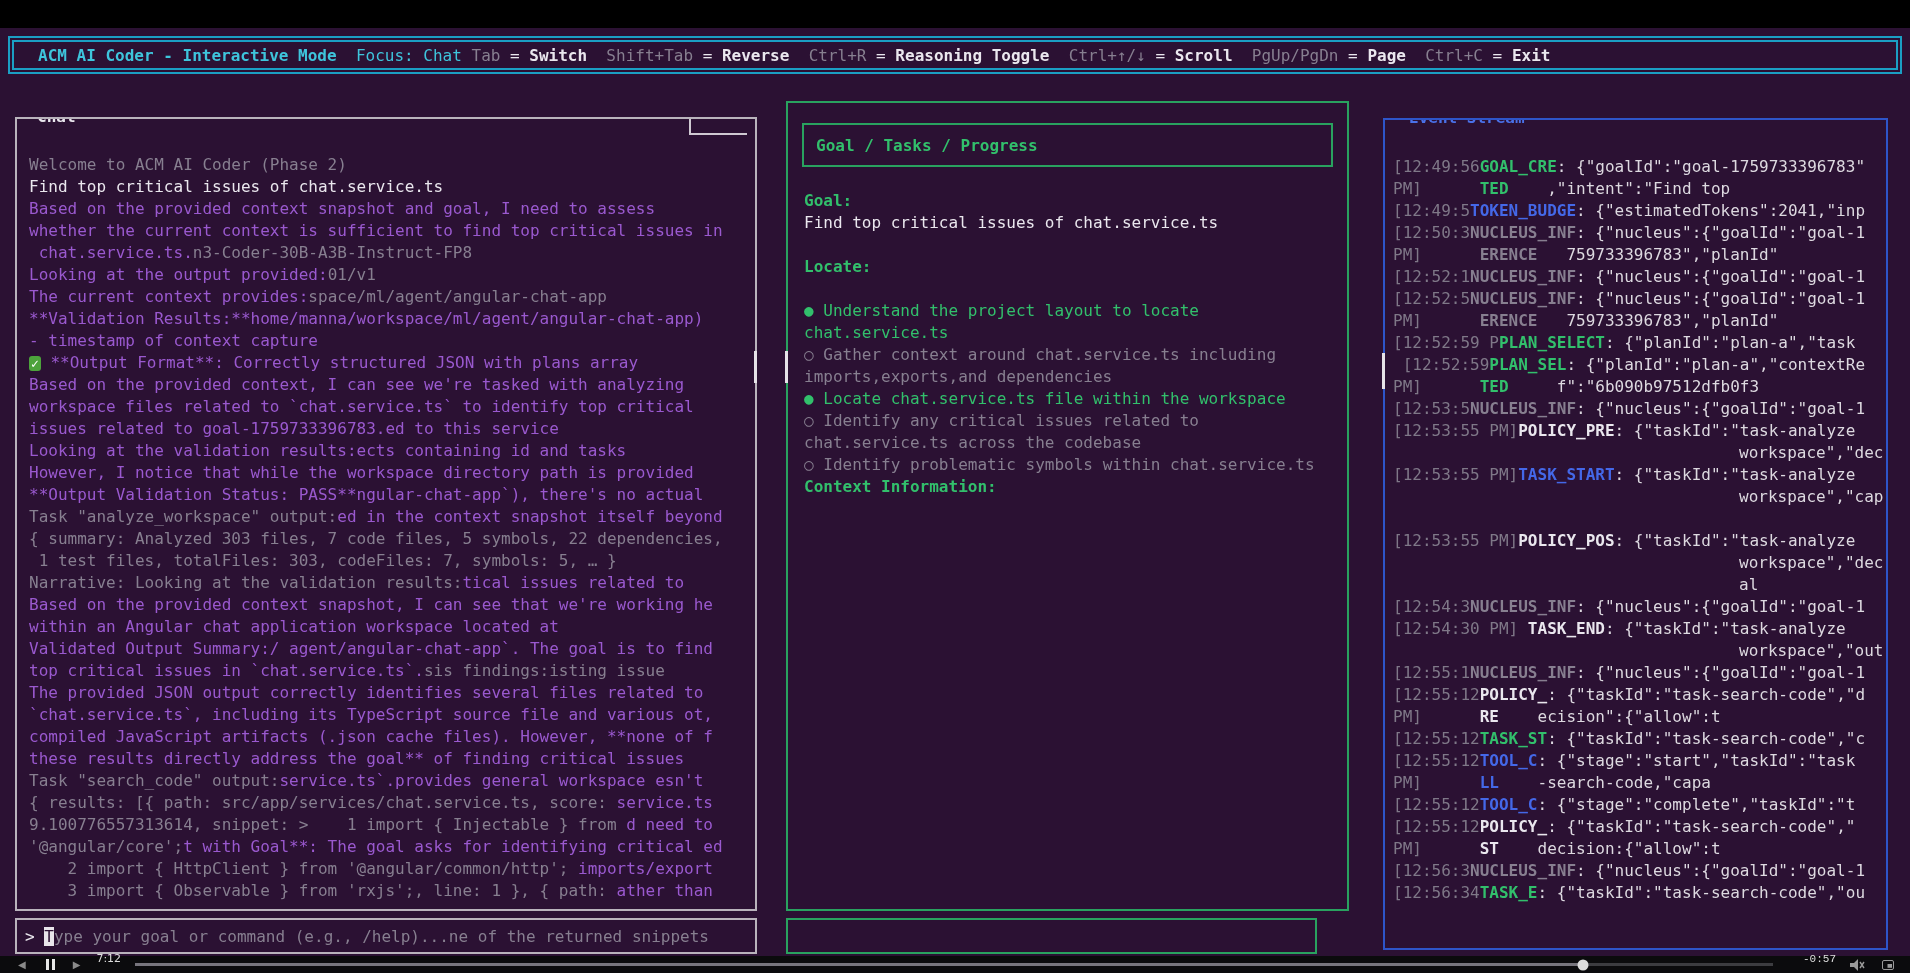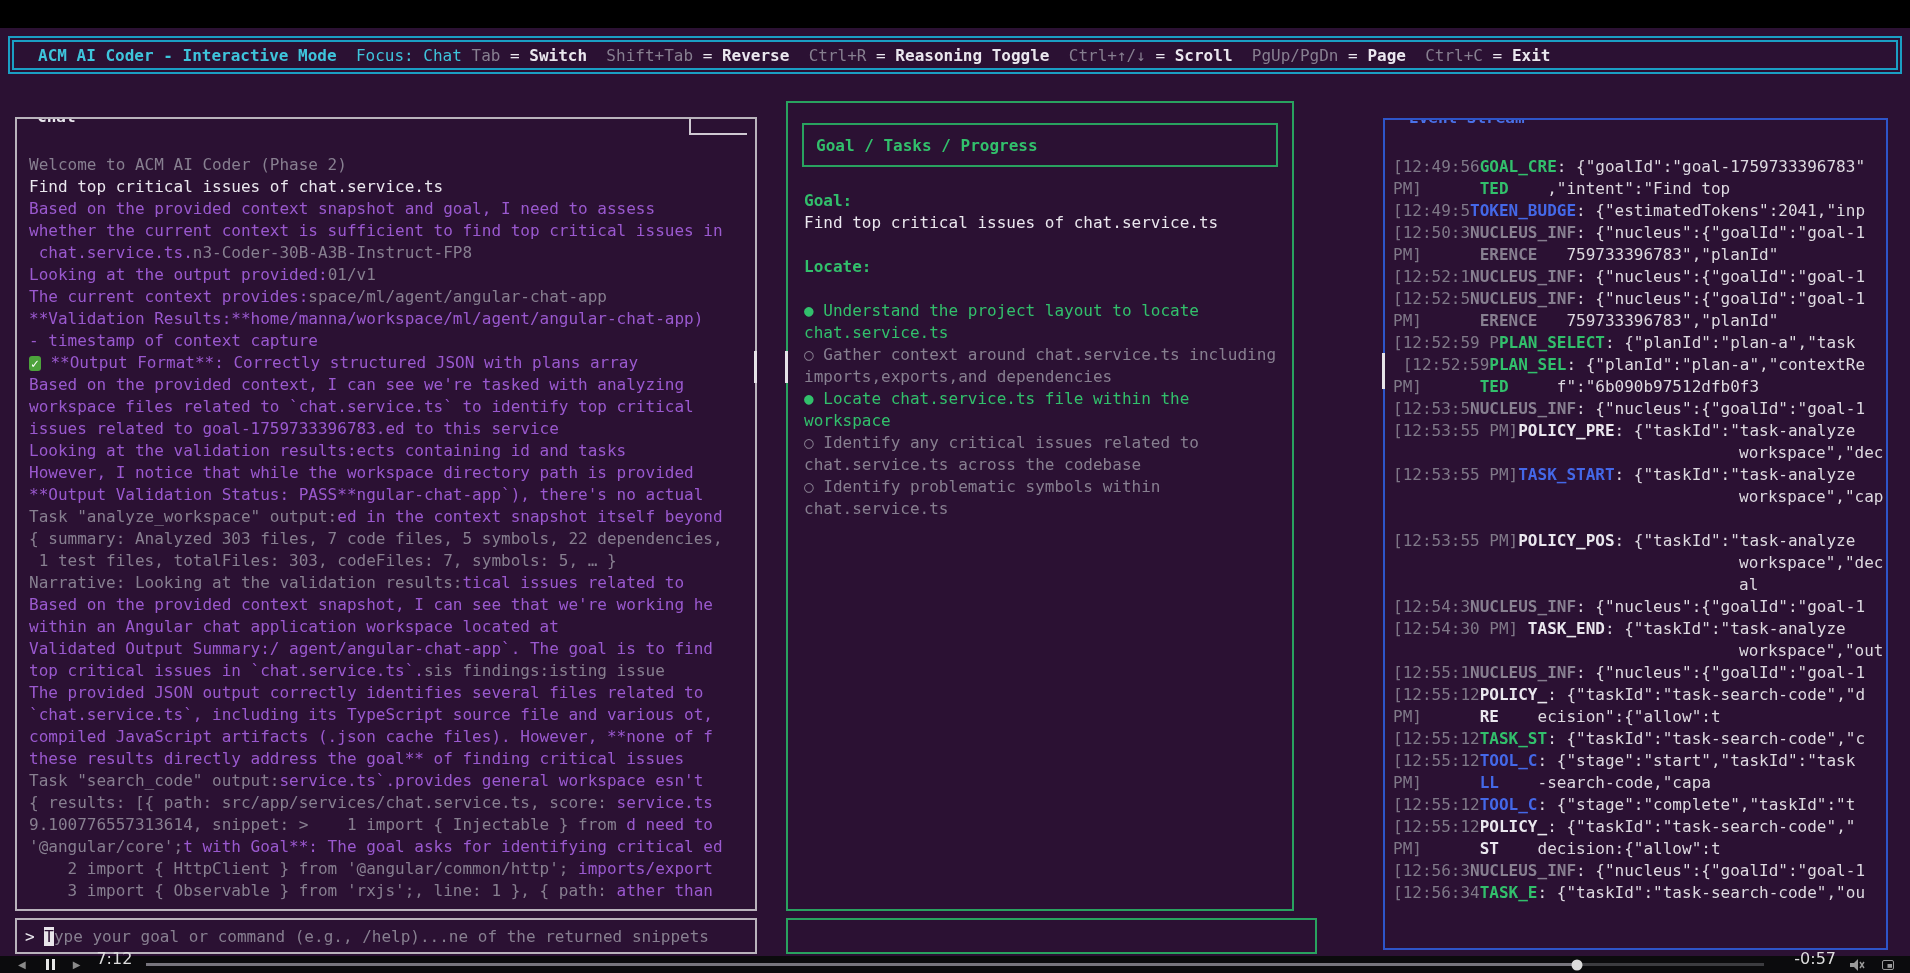--- a/index.html
+++ b/index.html
@@ -36,7 +36,7 @@
                padding:0 8px; font-size:16px; white-space:pre; overflow:hidden; }
   .cursor { background:#e8e5ea; color:#2b1133; }
 
-  #goal-panel { left:786px; top:101px; width:508px; height:810px; border:2px solid #29a25f; font-size:16px; }
+  #goal-panel { left:786px; top:101px; width:563px; height:810px; border:2px solid #29a25f; font-size:16px; }
   #goal-title-box { margin:20px 14px 0; border:2px solid #29a25f; height:44px;
                     display:flex; align-items:center; padding-left:12px; }
   #goal-content { padding:23px 16px 0; line-height:22px; }

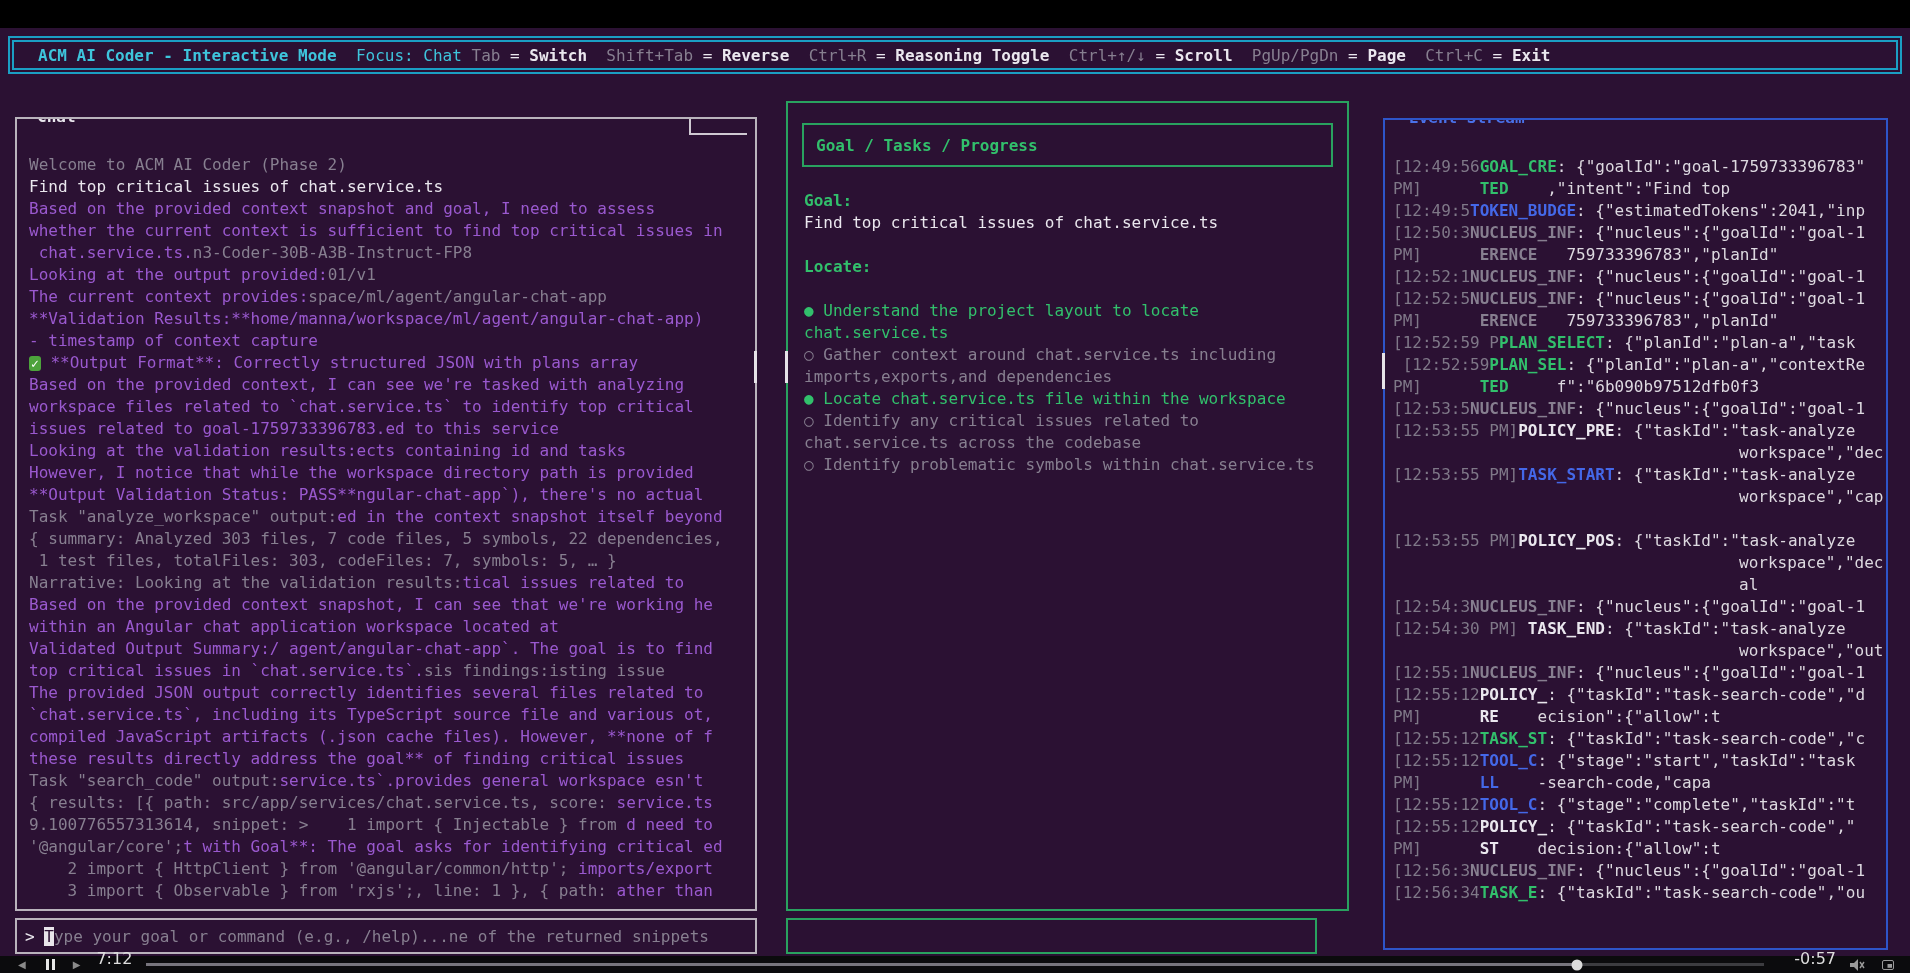--- a/index.html
+++ b/index.html
@@ -112,6 +112,7 @@
         <div class="task pending"><span class="bullet">○</span><span> Identify any critical issues related to chat.service.ts across the codebase</span></div>
         <div class="task pending"><span class="bullet">○</span><span> Identify problematic symbols within chat.service.ts</span></div>
       </div>
+    <div class="sec-label">Context Information:</div>
   </div>
 </div>
 <div id="goal-bottom"></div>

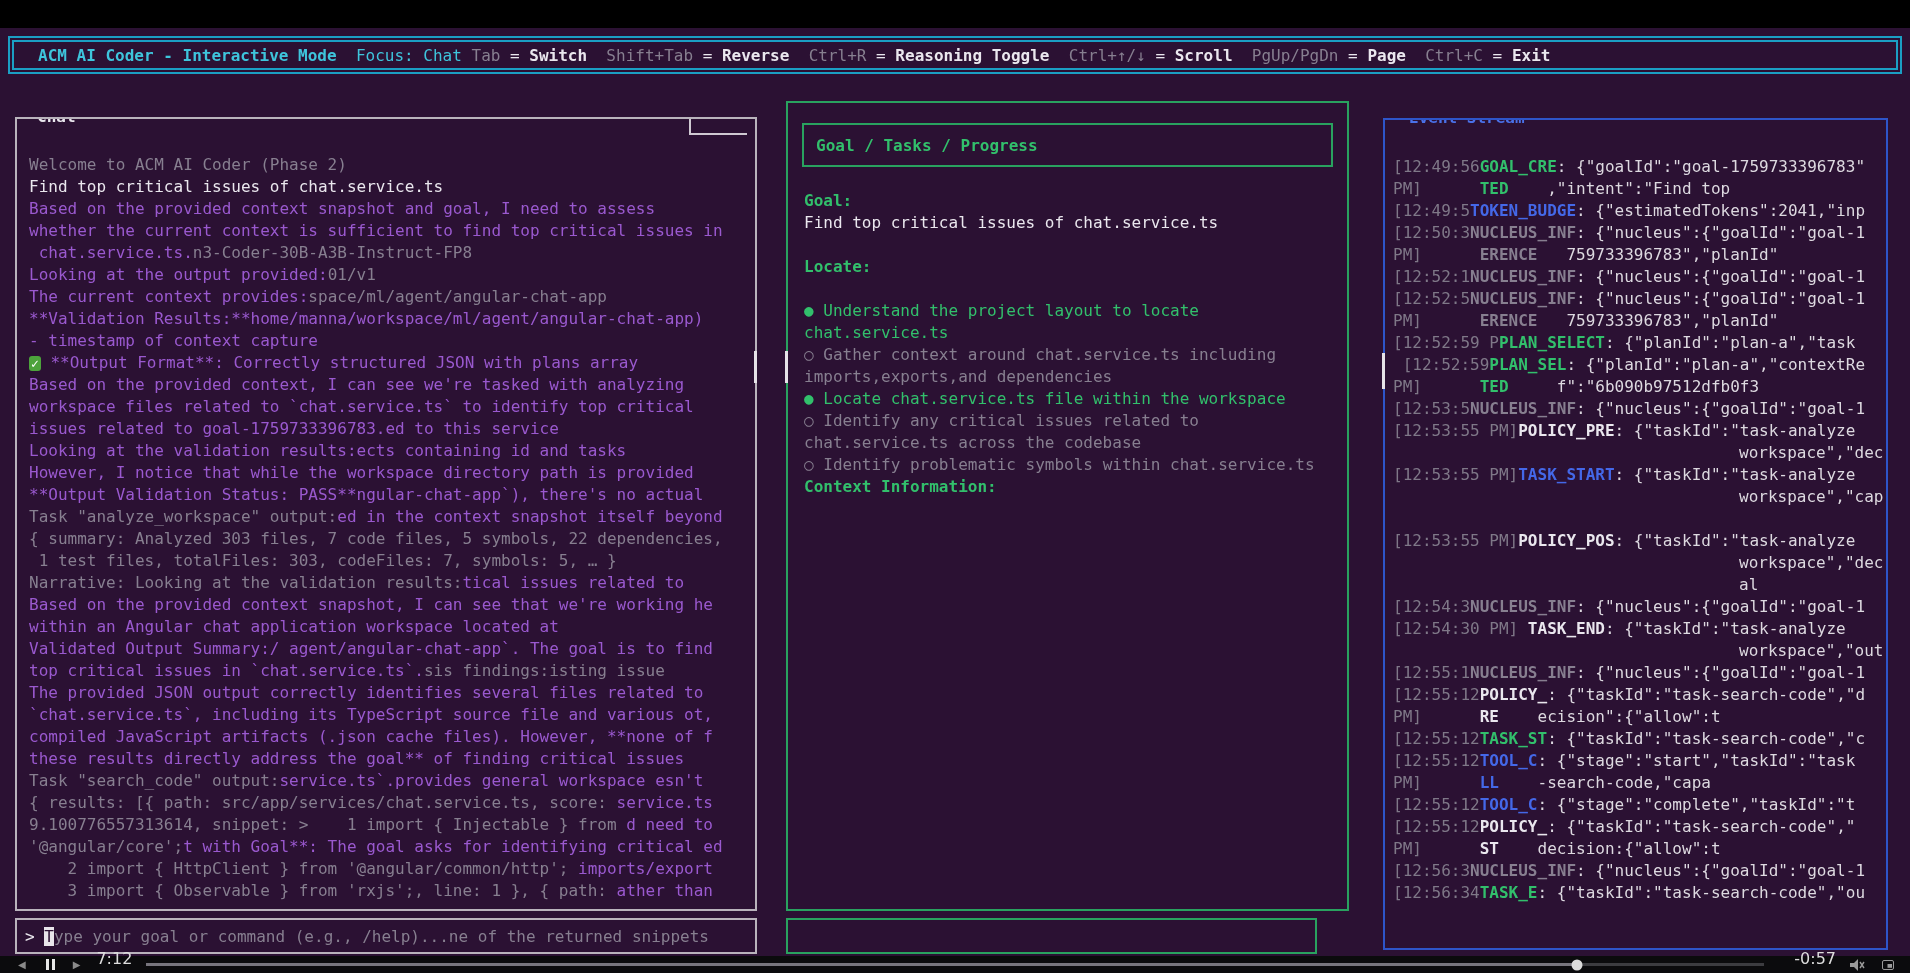--- a/index.html
+++ b/index.html
@@ -74,7 +74,7 @@
   .mbtn { color:#8a8a8a; font-size:10px; margin-left:18px; cursor:pointer; line-height:17px; }
   .pause { display:inline-flex; gap:3px; margin-left:20px; align-items:center; }
   .pause i { width:3px; height:11px; background:#e8e8e8; display:block; }
-  .mtime { color:#dddddd; font-size:16px; margin:0 14px 12px 16px; }
+  .mtime { color:#dddddd; font-size:11px; margin:0 14px 12px 16px; }
   #track { flex:1; height:3px; background:#3c3c40; position:relative; margin-right:14px; }
   #progress-fill { height:100%; background:#77757d; }
   #progress-thumb { position:absolute; top:50%; transform:translate(-50%,-50%);

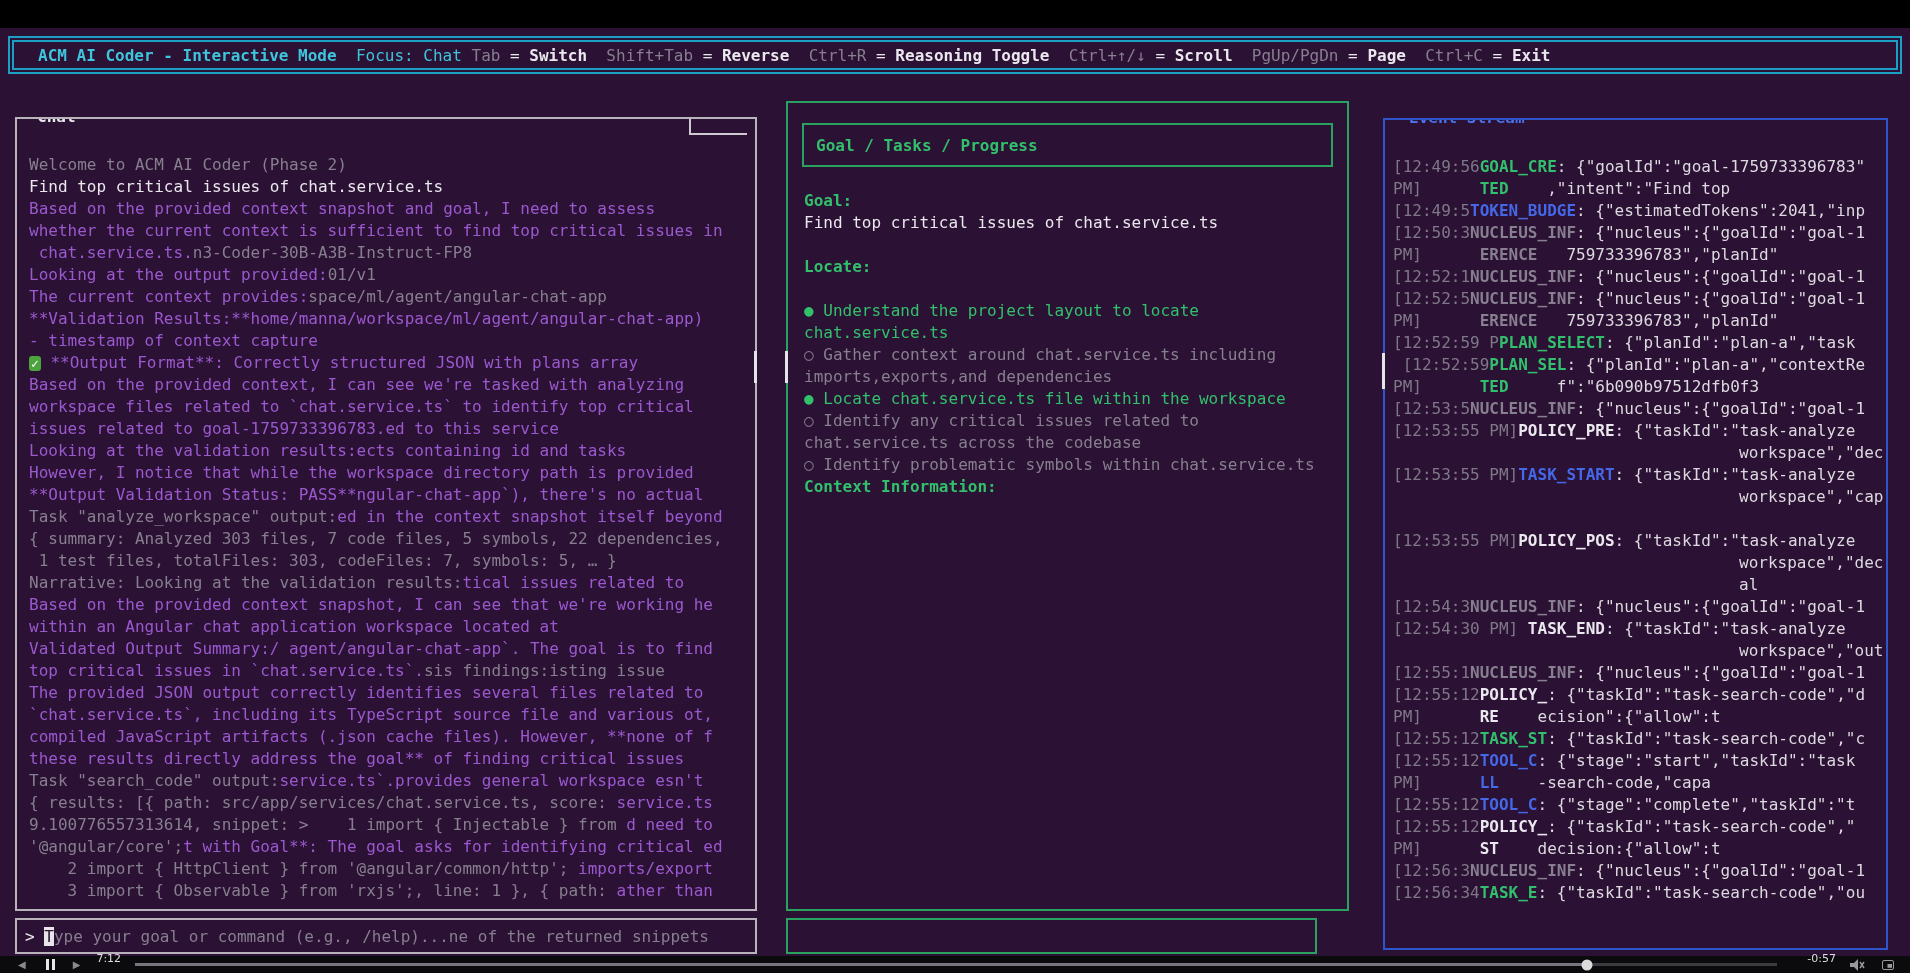--- a/index.html
+++ b/index.html
@@ -79,7 +79,7 @@
   #progress-fill { height:100%; background:#77757d; }
   #progress-thumb { position:absolute; top:50%; transform:translate(-50%,-50%);
                     width:11px; height:11px; border-radius:50%; background:#dcdcdc; }
-  .mright { margin-right:14px; }
+  .mright { margin-right:14px;font-family:Liberation Mono, monospace; }
   .micon { margin-right:16px; display:flex; align-items:center; cursor:pointer; }
 </style>
 </head>

